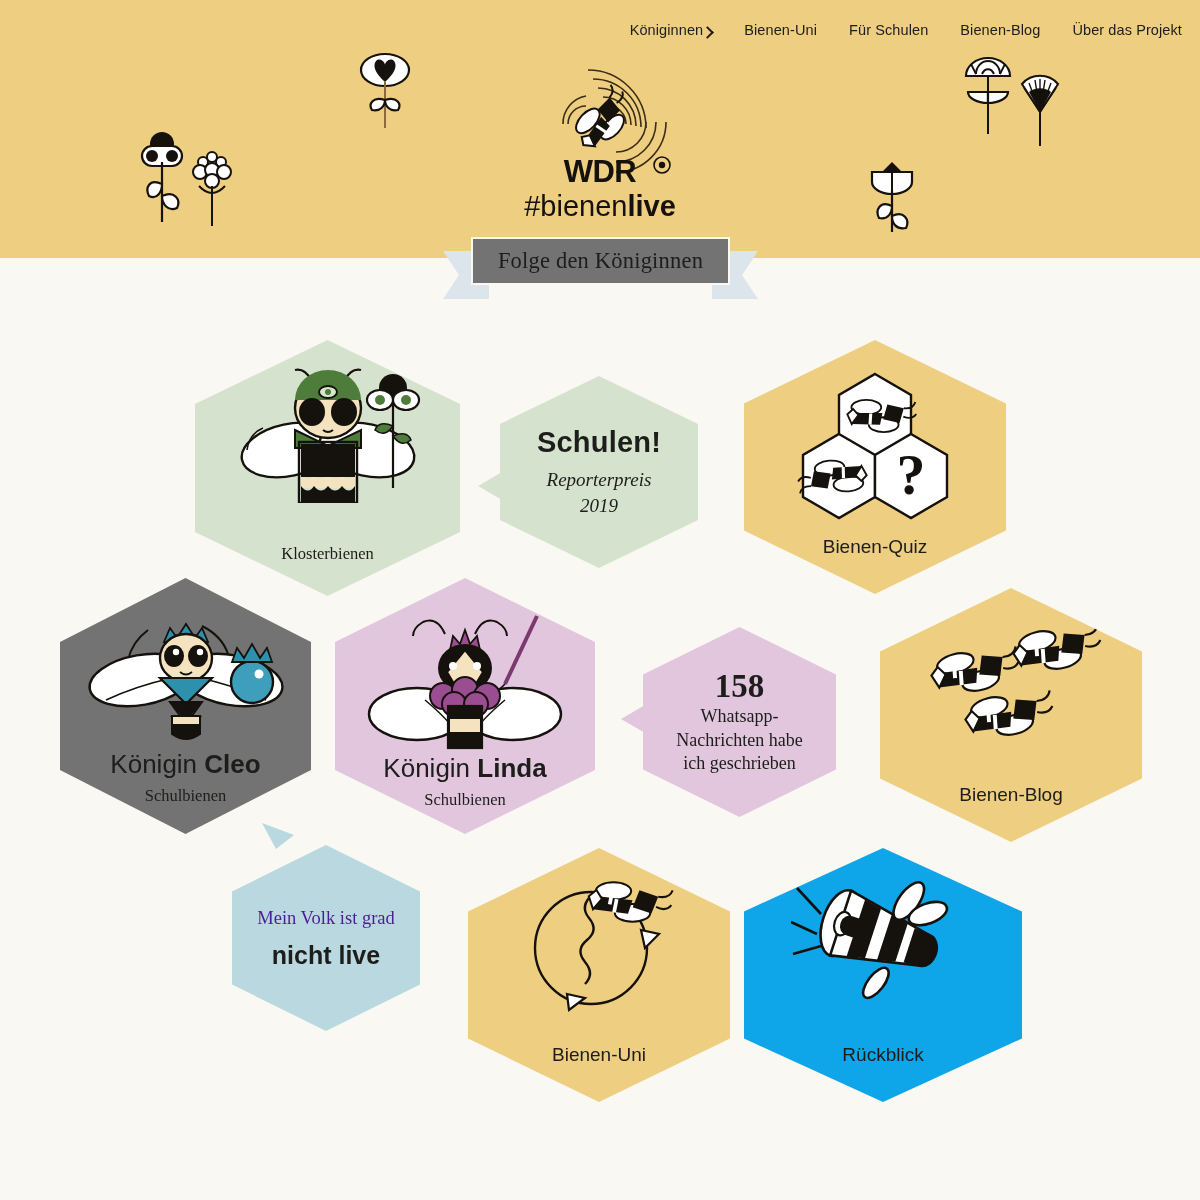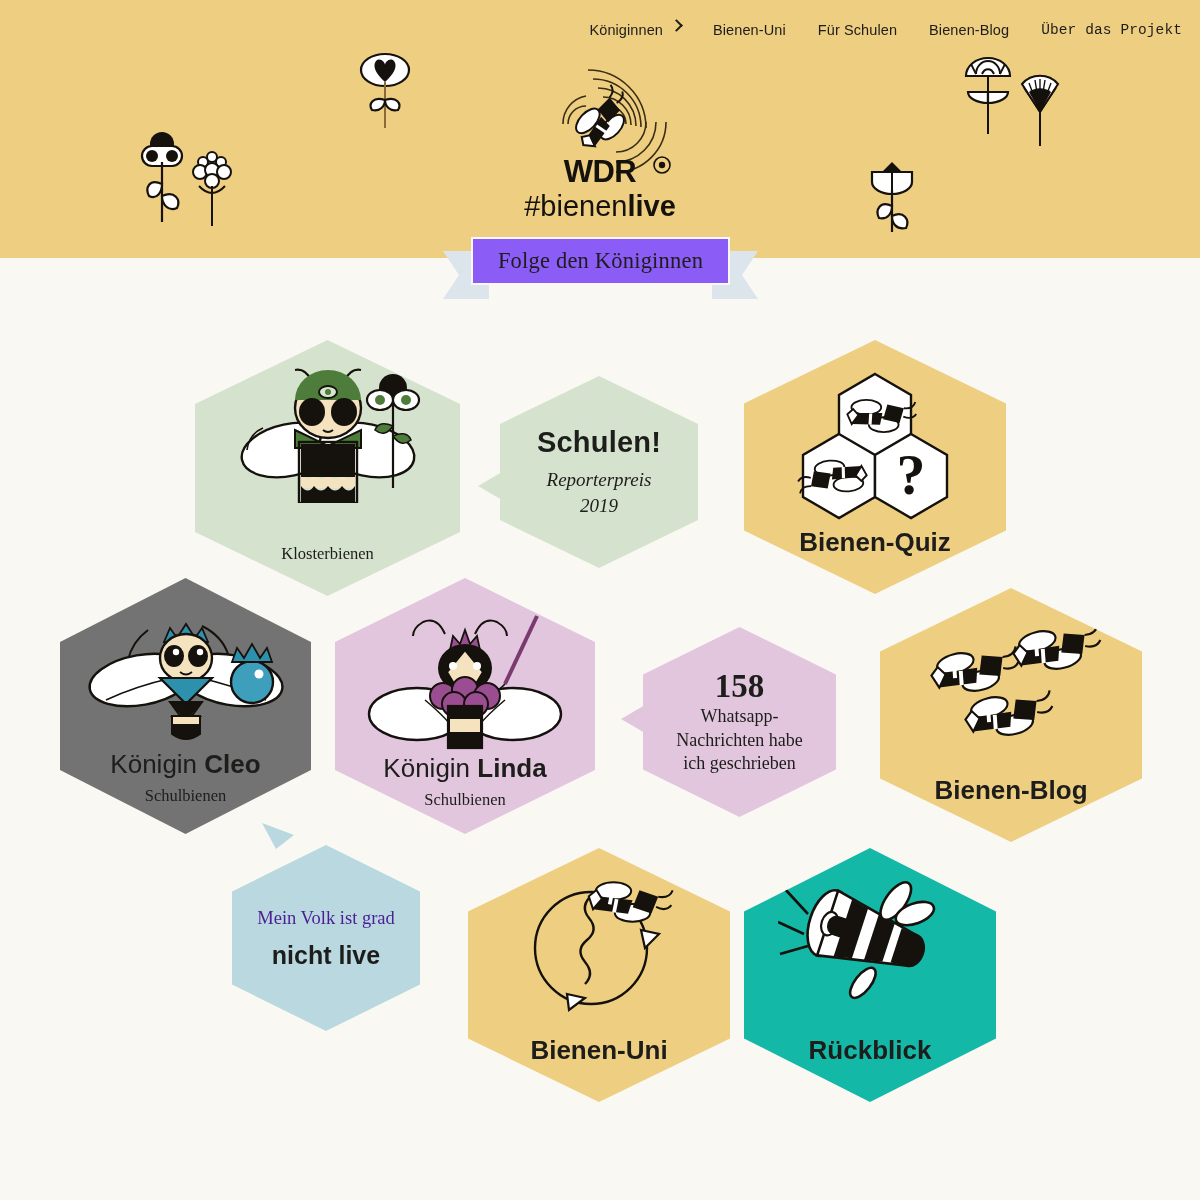--- a/index.html
+++ b/index.html
@@ -24,7 +24,7 @@
   }
   .nav-item {
     padding: 0 16px; white-space: nowrap; cursor: pointer;
-    display: flex; align-items: flex-start; gap: 9px;
+    display: flex; align-items: flex-end; 
   }
   .nav-item:last-child { padding-right: 0; font-family: Liberation Mono, monospace; }
   .chev { display: inline-block; width: 9px; height: 9px;

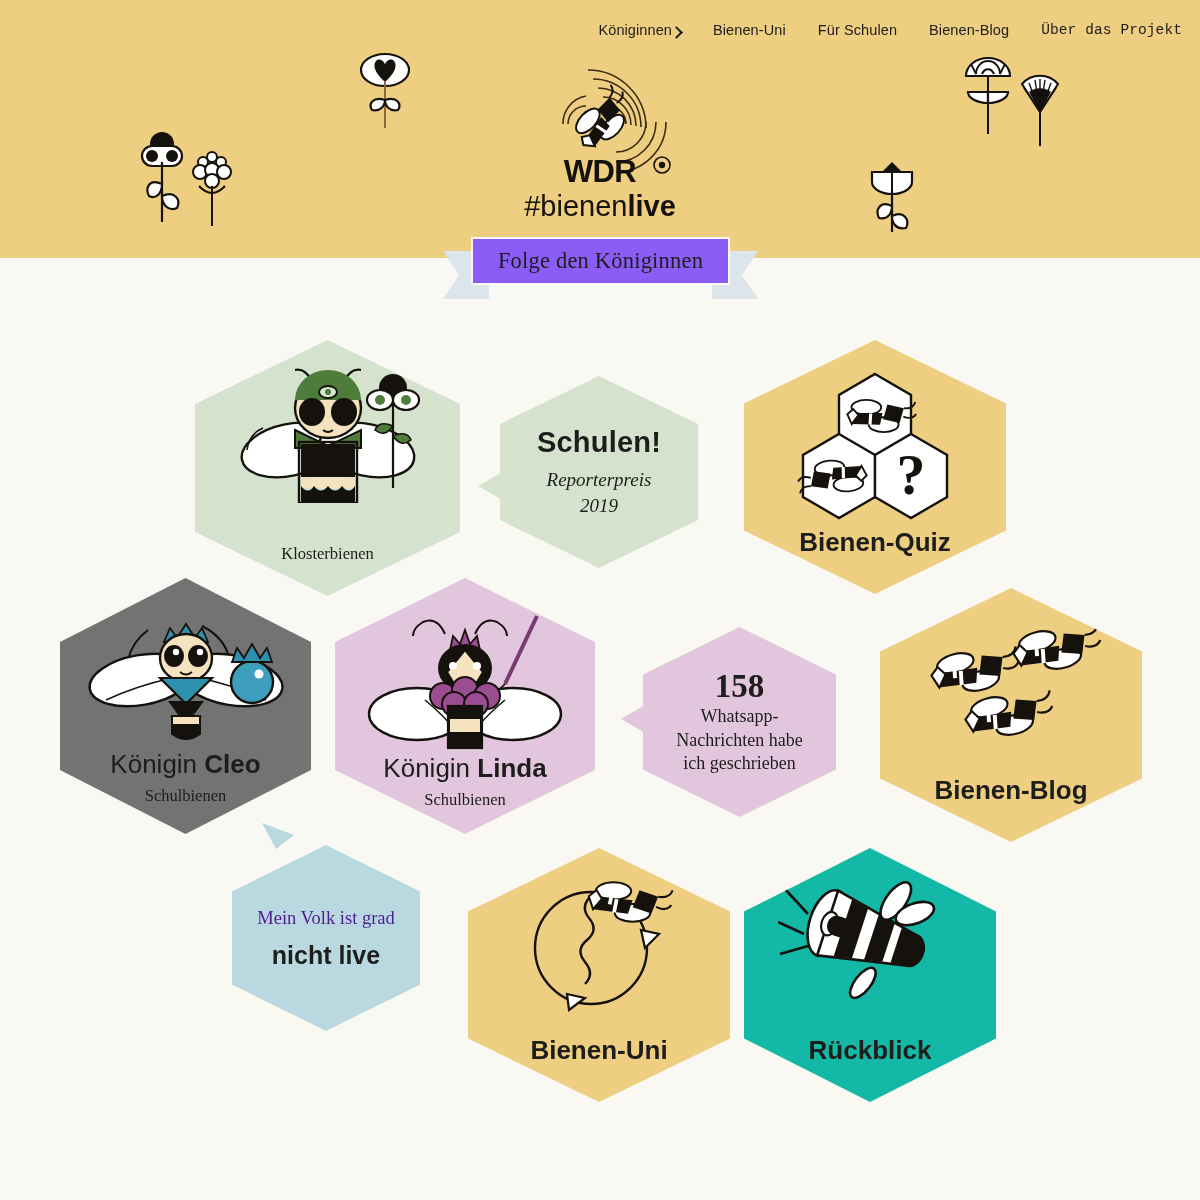--- a/index.html
+++ b/index.html
@@ -26,7 +26,7 @@
     padding: 0 16px; white-space: nowrap; cursor: pointer;
     display: flex; align-items: flex-end; 
   }
-  .nav-item:last-child { padding-right: 0; font-family: Liberation Mono, monospace; }
+  .nav-item:last-child { padding-right: 0; }
   .chev { display: inline-block; width: 9px; height: 9px;
     border-right: 2.2px solid #1d1d1b; border-bottom: 2.2px solid #1d1d1b;
     transform: rotate(-45deg); position: relative; top: -1px; }

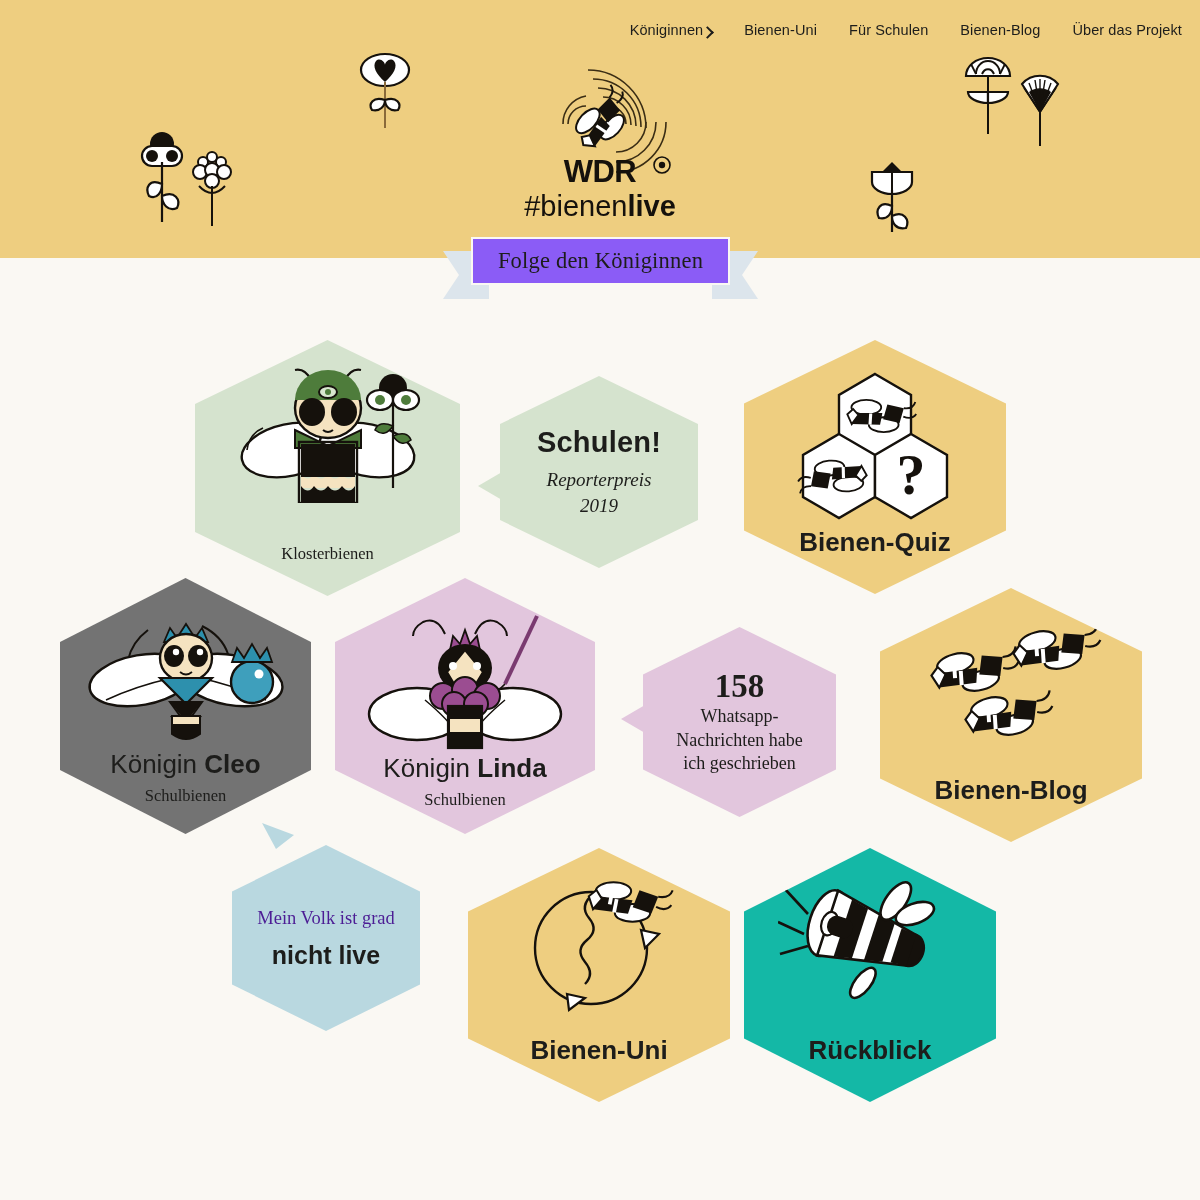--- a/index.html
+++ b/index.html
@@ -40,7 +40,7 @@
   .ribbon-tails { position: absolute; left: 0; top: 14px; width: 315px; height: 48px; }
   .ribbon-center {
     position: absolute; left: 28px; top: 0; width: 259px; height: 48px;
-    background: #8b5cf6; border: 2px solid #faf8f3;
+    background: #737373; border: 2px solid #faf8f3;
     display: flex; align-items: center; justify-content: center;
   }
   .ribbon-center span {

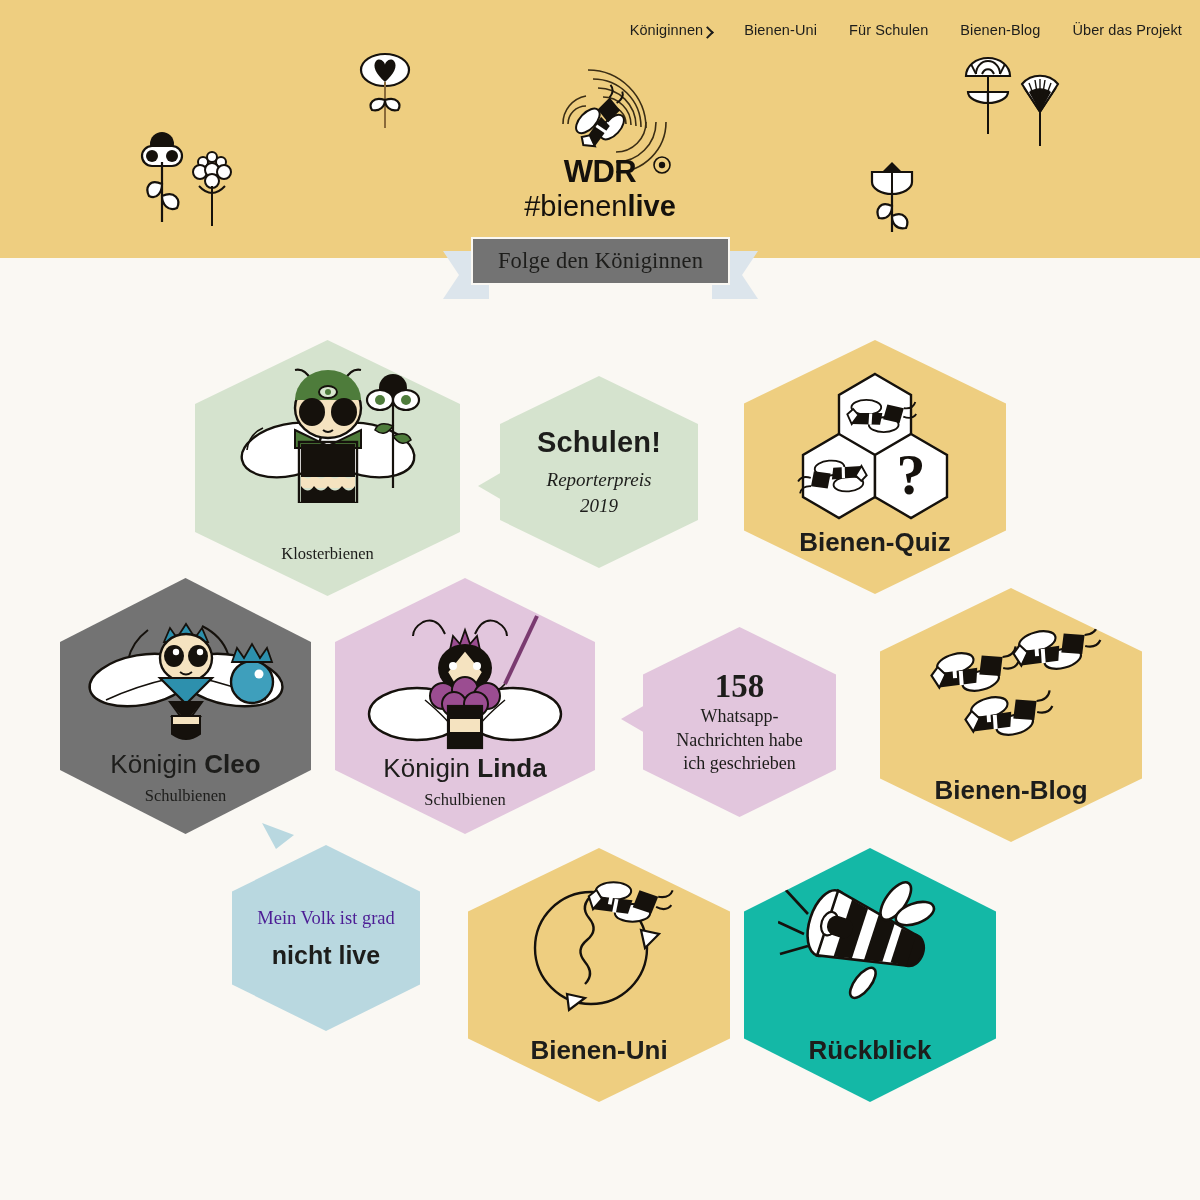--- a/index.html
+++ b/index.html
@@ -61,7 +61,7 @@
   .q-name { font-size: 26px; color: #1d1d1b; font-weight: 400; line-height: 1.1; }
   .q-name b { font-weight: 700; }
   .q-sub { font-family: "Liberation Serif", serif; font-size: 16.5px; color: #1d1d1b; margin-top: 7px; }
-  .tile-name { font-size: 26px; color: #1d1d1b; font-weight: bold; }
+  .tile-name { font-size: 19px; color: #1d1d1b; }
 
   
   .bubble { position: absolute; display: flex; flex-direction: column;

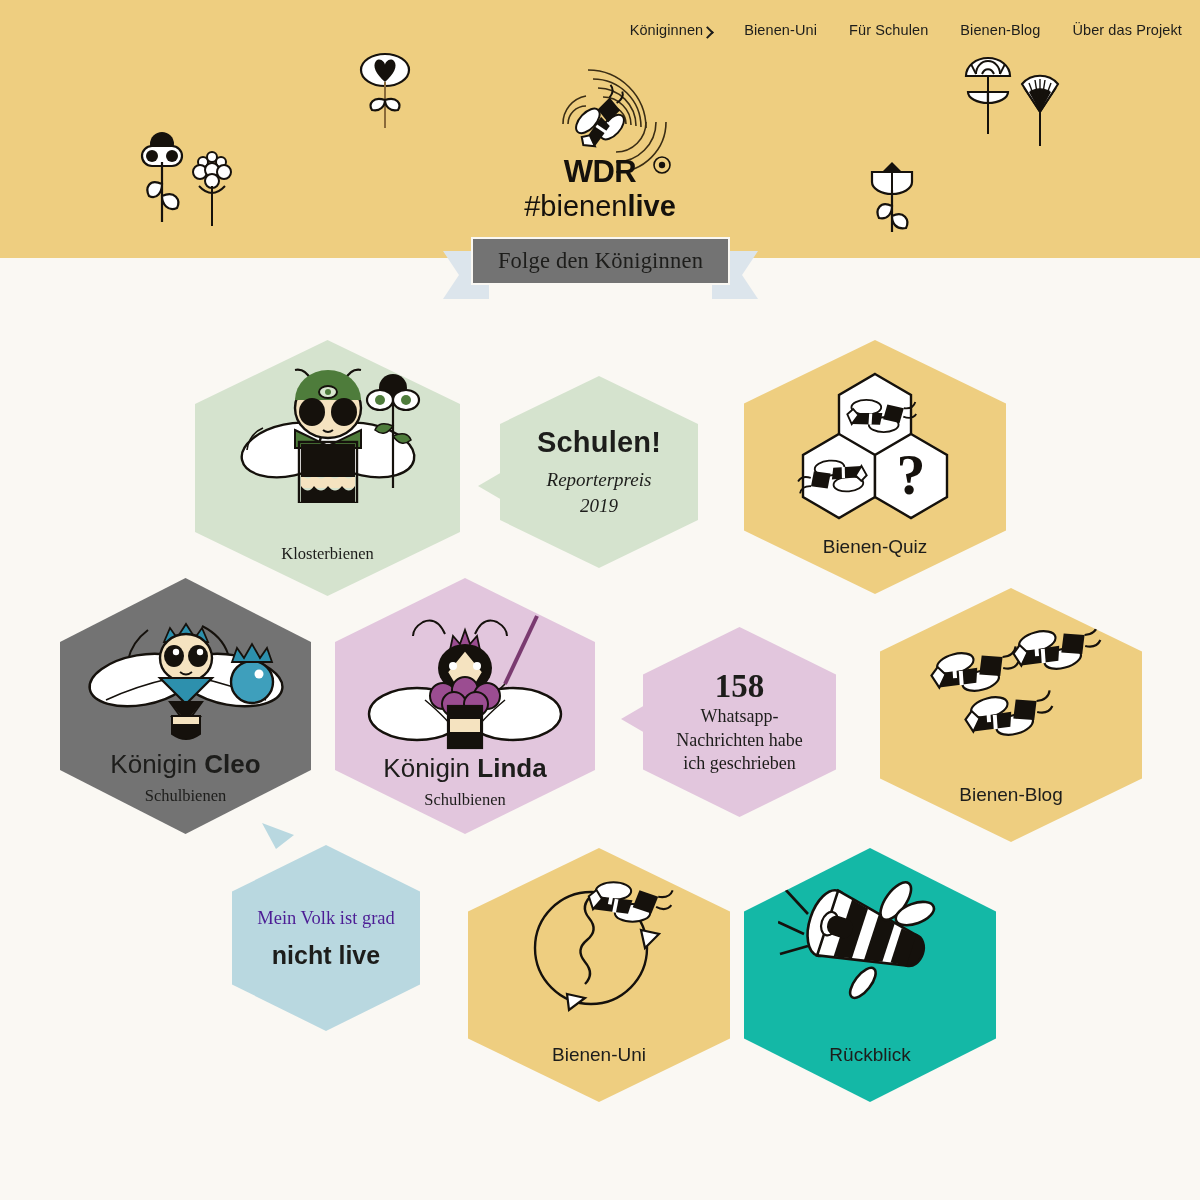--- a/index.html
+++ b/index.html
@@ -464,7 +464,7 @@
       </div>
     </div>
 
-    <div class="hex" style="left:744px;top:548px;width:252px;height:254px;background:#14b8a6;padding-bottom:36px;">
+    <div class="hex" style="left:744px;top:548px;width:278px;height:254px;background:#0ea5e9;padding-bottom:36px;">
       <div class="hex-art" style="align-items:flex-start;padding-top:32px;">
         <svg width="185" height="130" viewBox="0 0 185 130">
           <g stroke="#15110c" stroke-width="2.6" fill="none">

